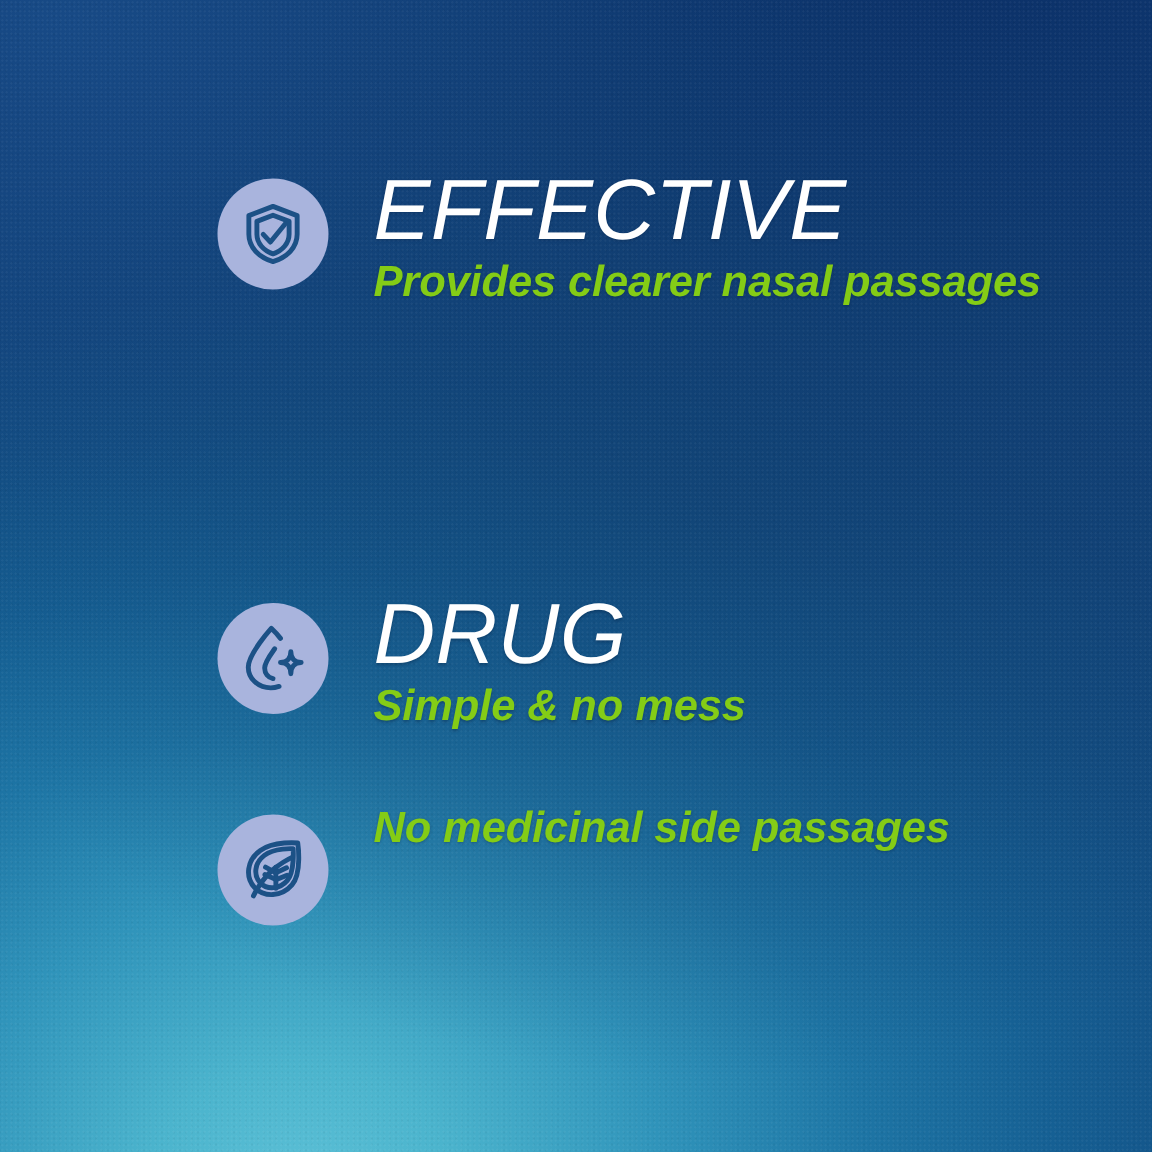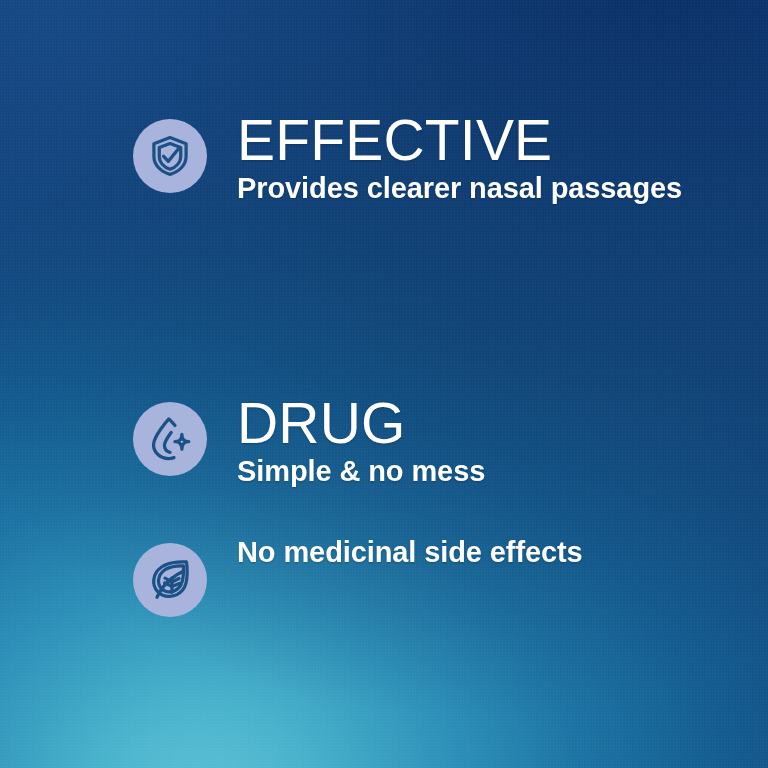--- a/index.html
+++ b/index.html
@@ -83,10 +83,11 @@
   
   .features {
     position: absolute;
-    left: 0;
+    left: 12px;
     top: 0;
     width: 624px;
     height: 768px;
+    font-style: italic;
   }
   .feature-row {
     position: absolute;

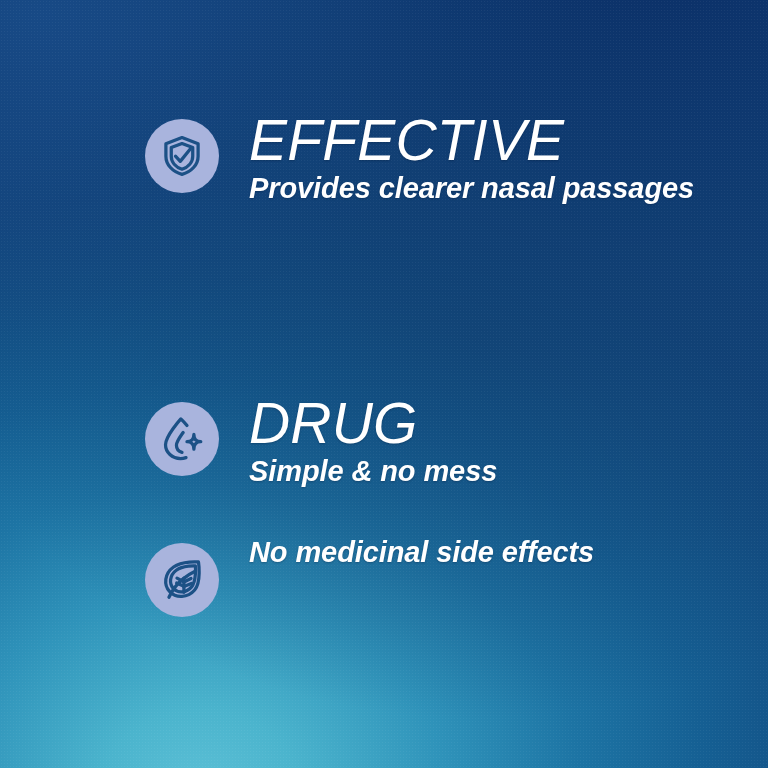--- a/index.html
+++ b/index.html
@@ -138,7 +138,7 @@
     text-shadow: 0 1px 2px rgba(0,22,54,0.30);
   }
   .feature-sub {
-    color: #ffffff;
+    color: #84cc16;
     font-size: 29px;
     line-height: 34px;
     font-weight: 700;

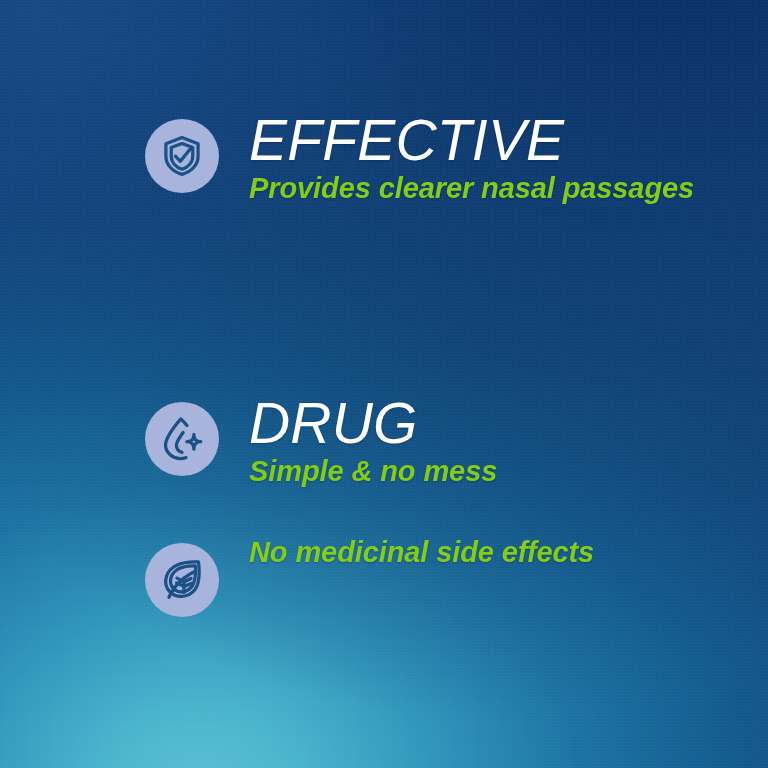--- a/index.html
+++ b/index.html
@@ -204,7 +204,7 @@
         </svg>
       </div>
       <div class="feature-text">
-        <div class="feature-sub">No medicinal side effects</div>
+        <div class="feature-sub">No medicinal side passages</div>
       </div>
     </div>
 

